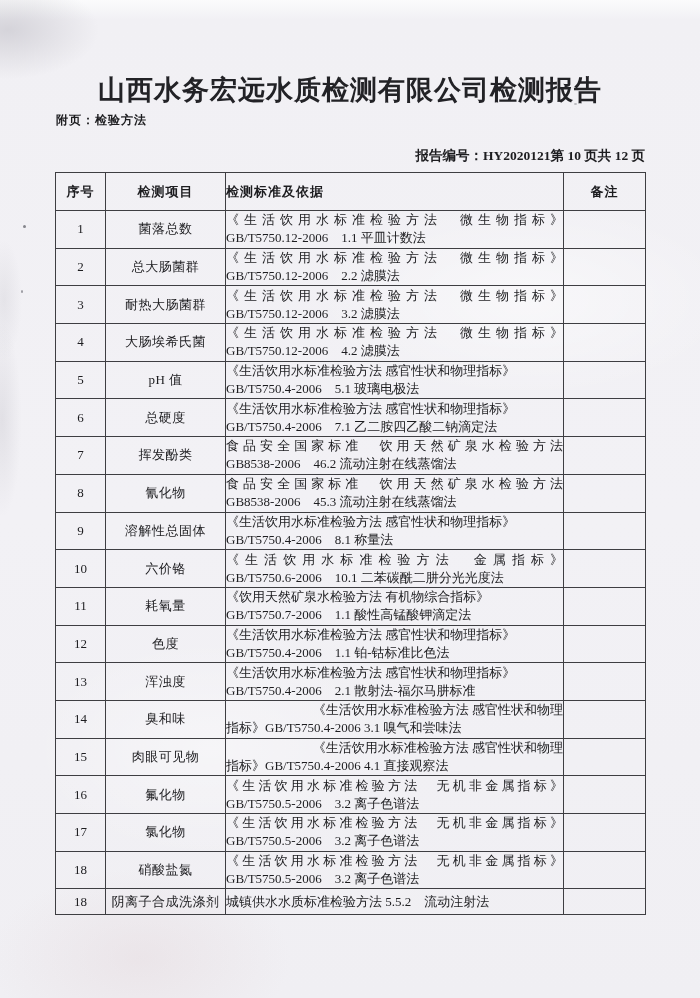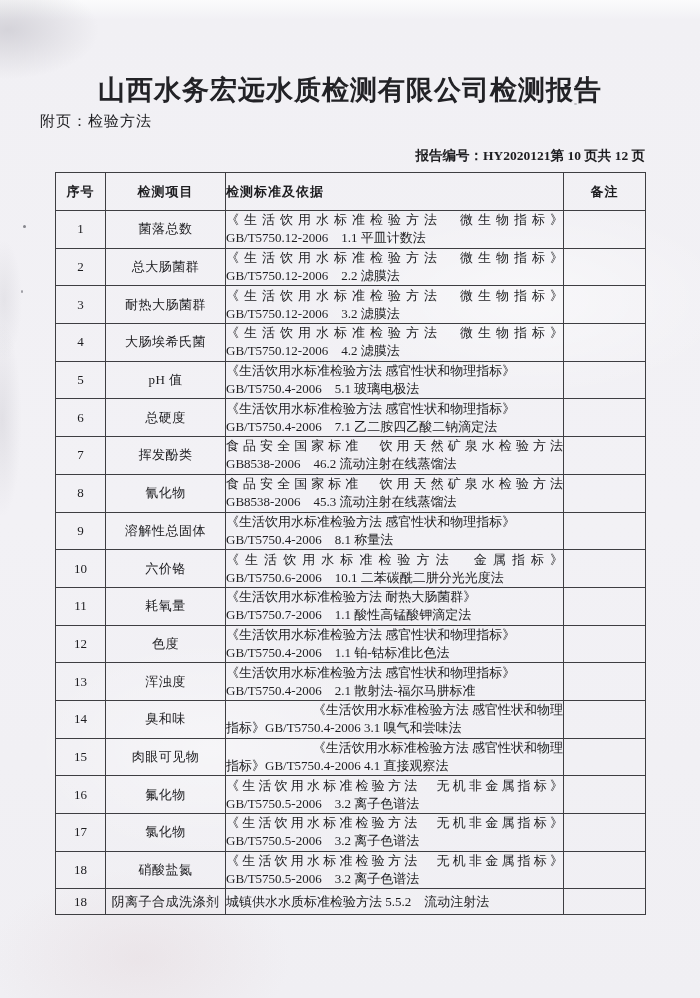--- a/index.html
+++ b/index.html
@@ -30,8 +30,8 @@
     font-weight: 700; font-size: 27px; letter-spacing: 1px; color: #222226;
   }
   .subtitle {
-    position: absolute; left: 40px; top: 112px;
-    font-weight: 400; font-size: 15px; letter-spacing: 1px;
+    position: absolute; left: 56px; top: 112px;
+    font-weight: 700; font-size: 12px; letter-spacing: 1px;
   }
   .meta {
     position: absolute; left: 55px; top: 147px; width: 590px;

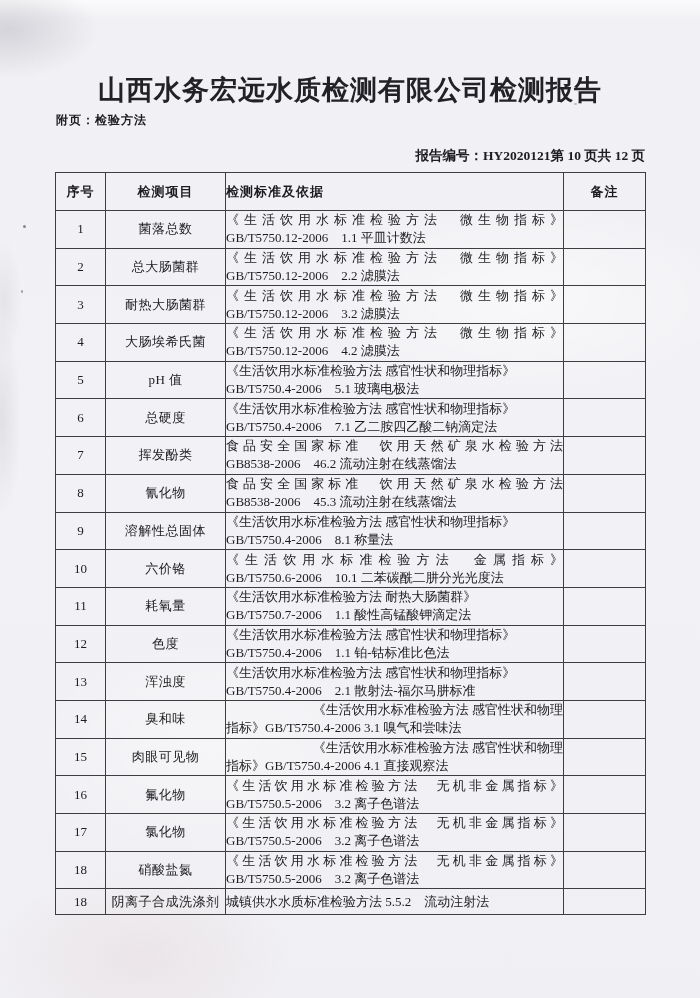--- a/index.html
+++ b/index.html
@@ -185,7 +185,7 @@
       <td class="c-no">11</td>
       <td class="c-item">耗氧量</td>
       <td class="c-std">
-        <div class="ln l1">《生活饮用水标准检验方法 耐热大肠菌群》</div>
+        <div class="ln l1">《饮用天然矿泉水检验方法 有机物综合指标》</div>
         <div class="ln l2">GB/T5750.7-2006　1.1 酸性高锰酸钾滴定法</div>
       </td>
       <td class="c-remark"></td>

